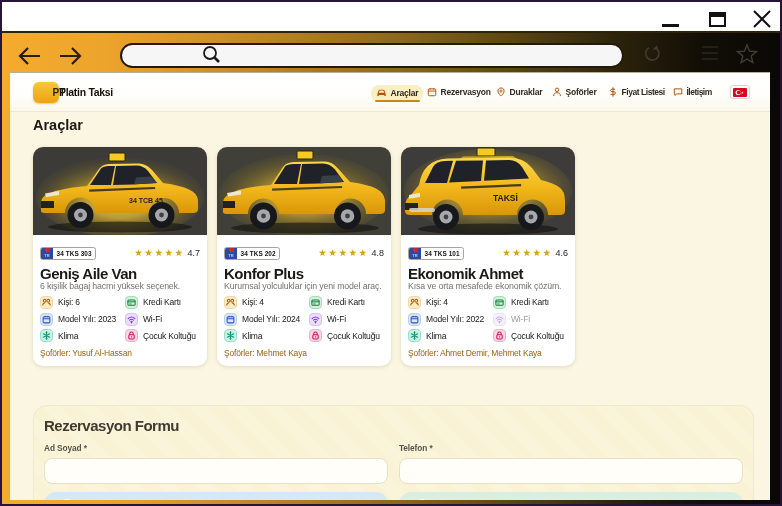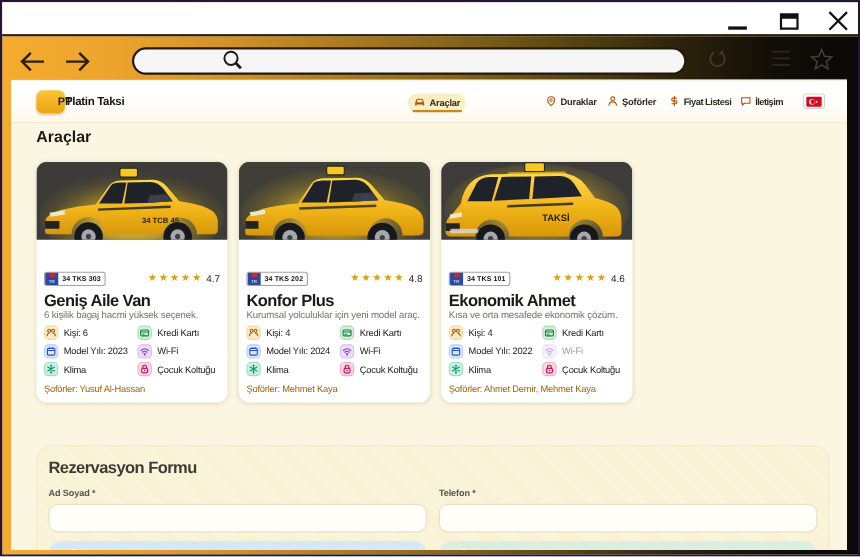--- a/index.html
+++ b/index.html
@@ -122,6 +122,10 @@
               <circle cx="5" cy="10" r="1" fill="#b45309"></circle>
               <circle cx="11" cy="10" r="1" fill="#b45309"></circle>
             </svg>Araçlar</div>
+        <div class="nav-item" style="left:417px"><svg width="10" height="10" viewBox="0 0 16 16">
+              <rect x="2" y="3" width="12" height="11" rx="2" fill="none" stroke="#b45309" stroke-width="1.6"></rect>
+              <path d="M2 6.5 H14 M5 1.5 V4 M11 1.5 V4" stroke="#b45309" stroke-width="1.6"></path>
+            </svg>Rezervasyon</div>
         <div class="nav-item" style="left:486px"><svg width="10" height="10" viewBox="0 0 16 16">
               <path d="M8 1.5 C5 1.5 3 3.8 3 6.5 C3 10 8 14.5 8 14.5 C8 14.5 13 10 13 6.5 C13 3.8 11 1.5 8 1.5 Z" fill="none" stroke="#b45309" stroke-width="1.6"></path>
               <circle cx="8" cy="6.5" r="1.8" fill="none" stroke="#b45309" stroke-width="1.4"></circle>

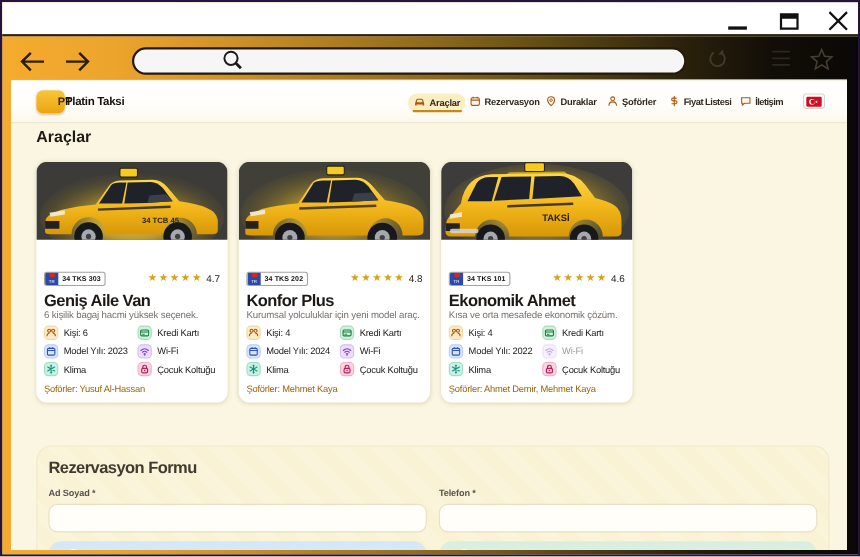--- a/index.html
+++ b/index.html
@@ -42,7 +42,7 @@
 h2.sec { position:absolute; left:23px; top:5px; font-size:14.5px; font-weight:bold; color:#1c1917; }
 .cards { position:absolute; left:23px; top:35px; display:flex; gap:10px; }
 .card { width:174px; height:219px; background:#fff; border-radius:10px; box-shadow:0 1px 4px rgba(120,90,20,.18); position:relative; }
-.cimg { width:174px; height:71px; border-radius:10px 10px 0 0; overflow:hidden; }
+.cimg { width:174px; height:88px; border-radius:10px 10px 0 0; overflow:hidden; }
 .cimg svg { display:block; }
 .crow { position:absolute; left:7px; right:7px; top:99.5px; height:13px; display:flex; align-items:center; justify-content:space-between; }
 .plate { display:flex; align-items:center; height:13px; border:1px solid #a8a29e; border-radius:2.5px; background:#fff; overflow:hidden; }

